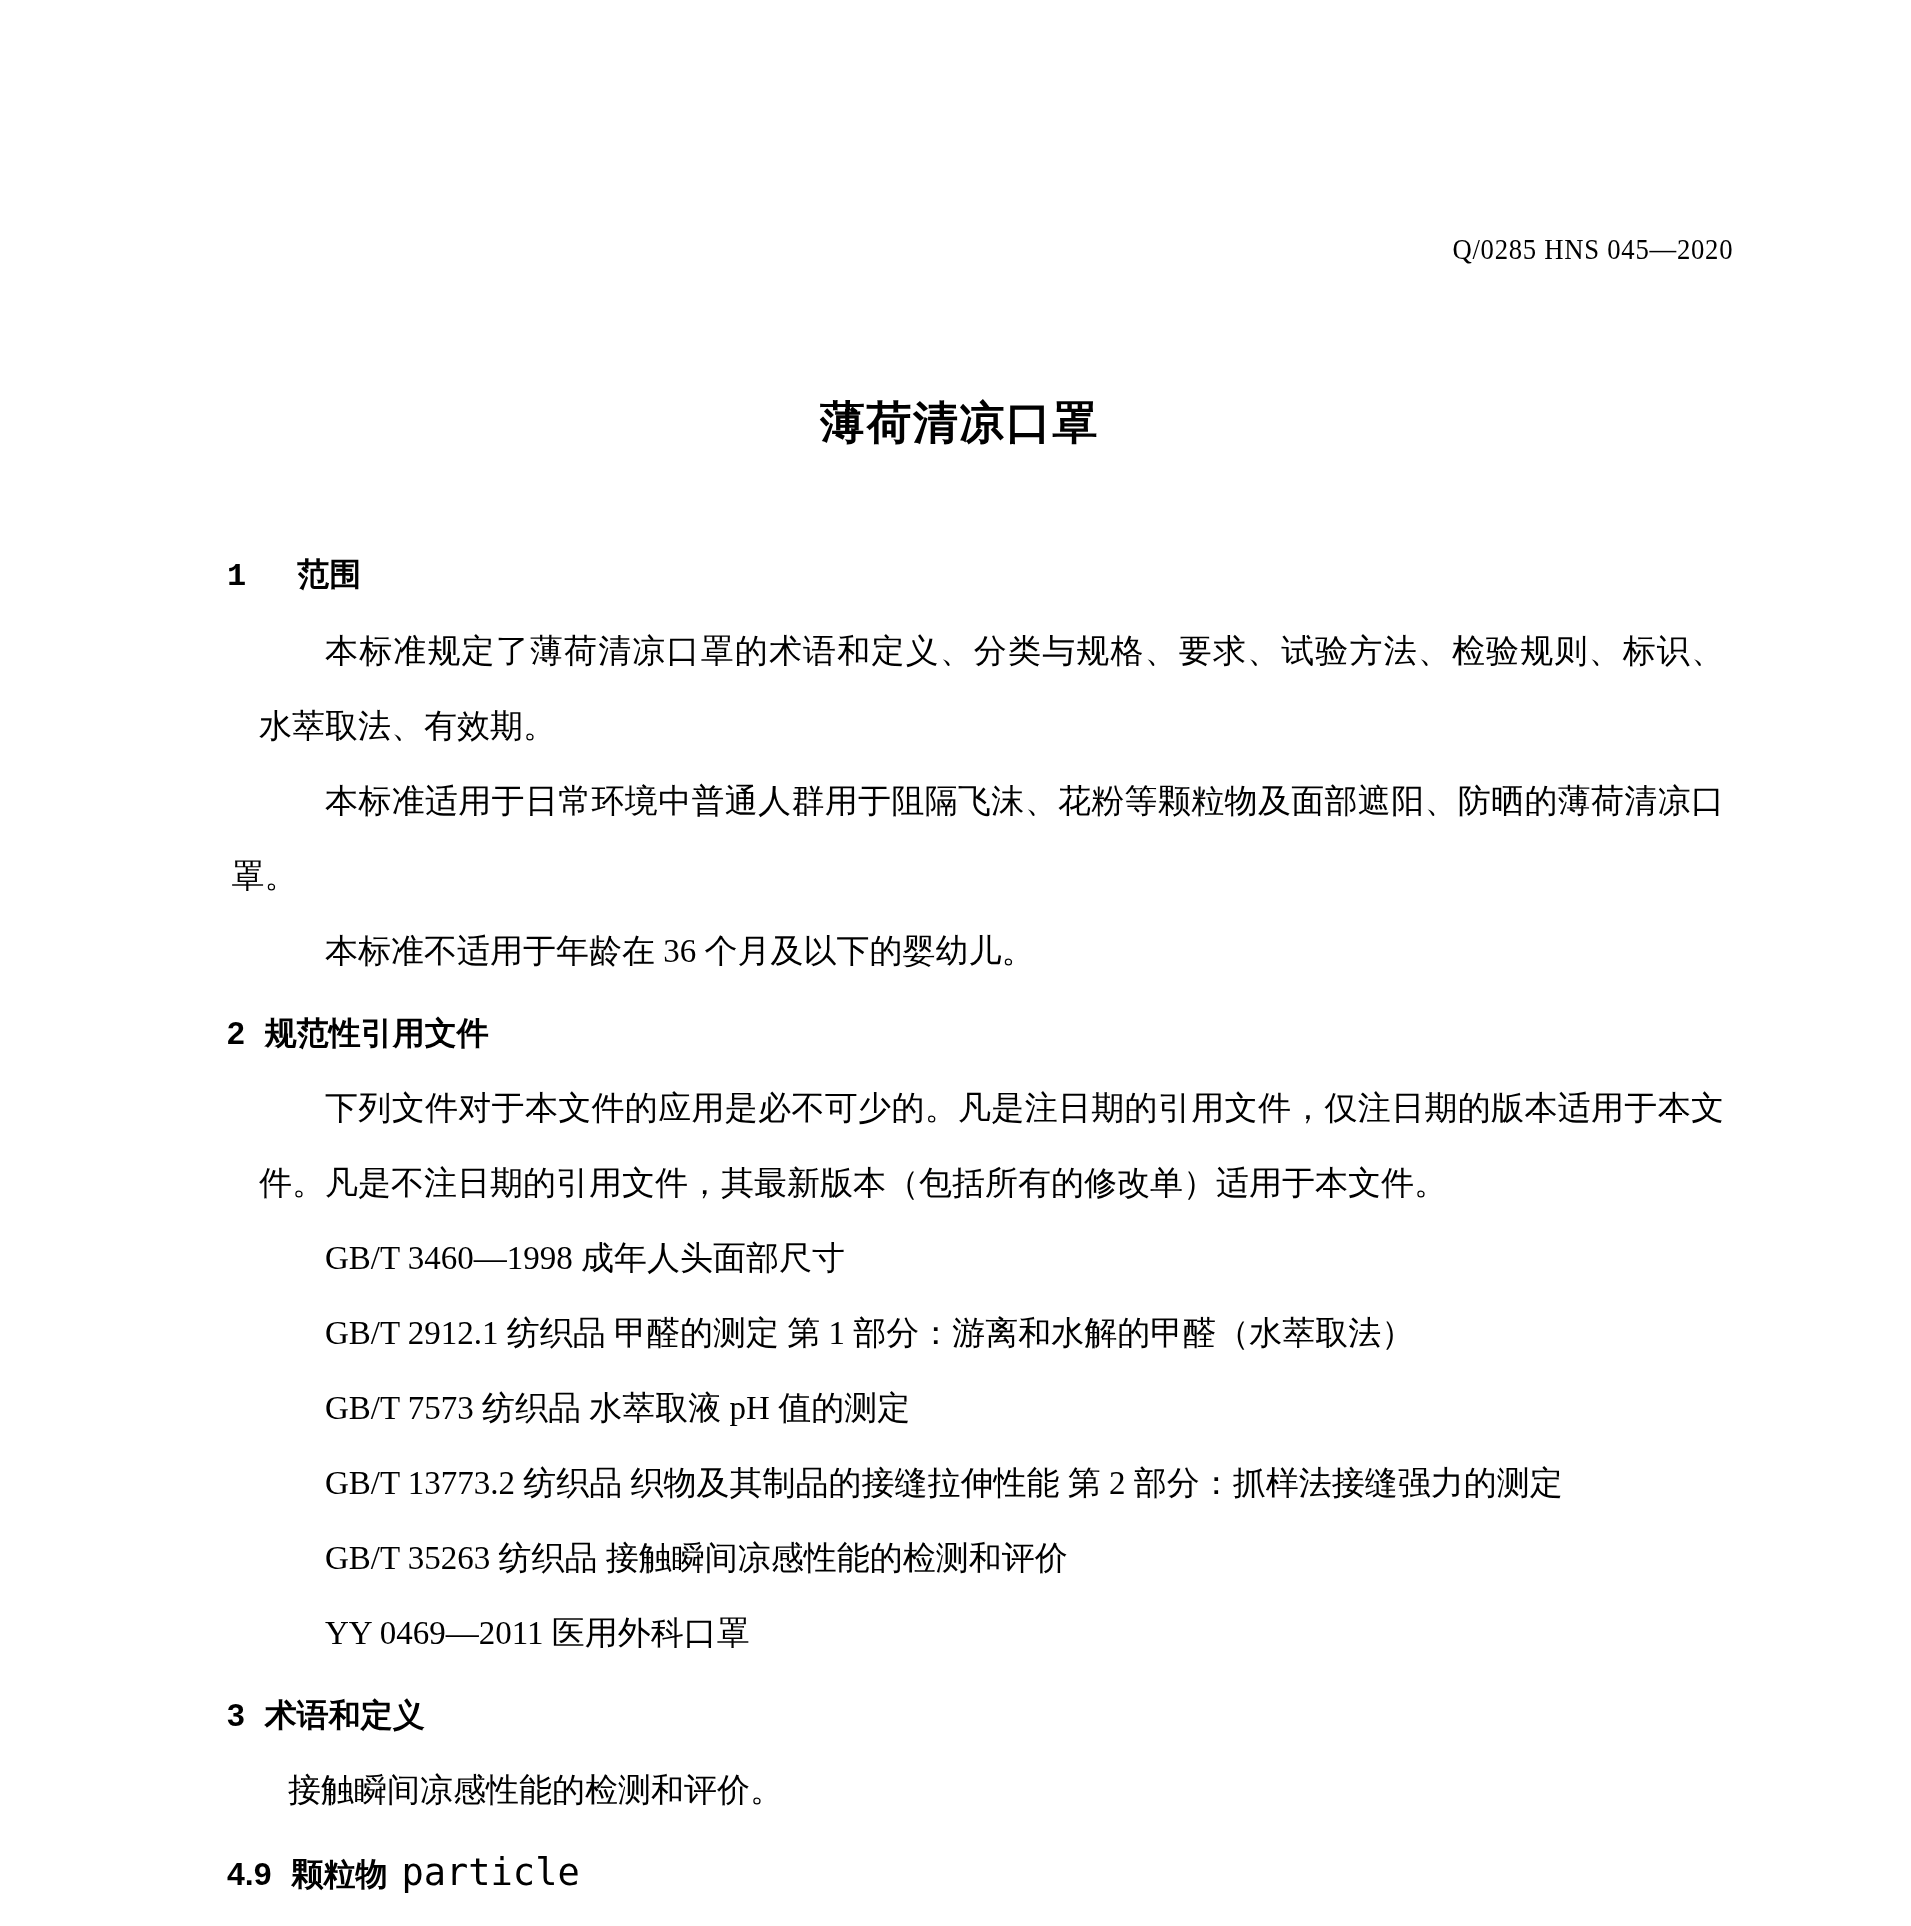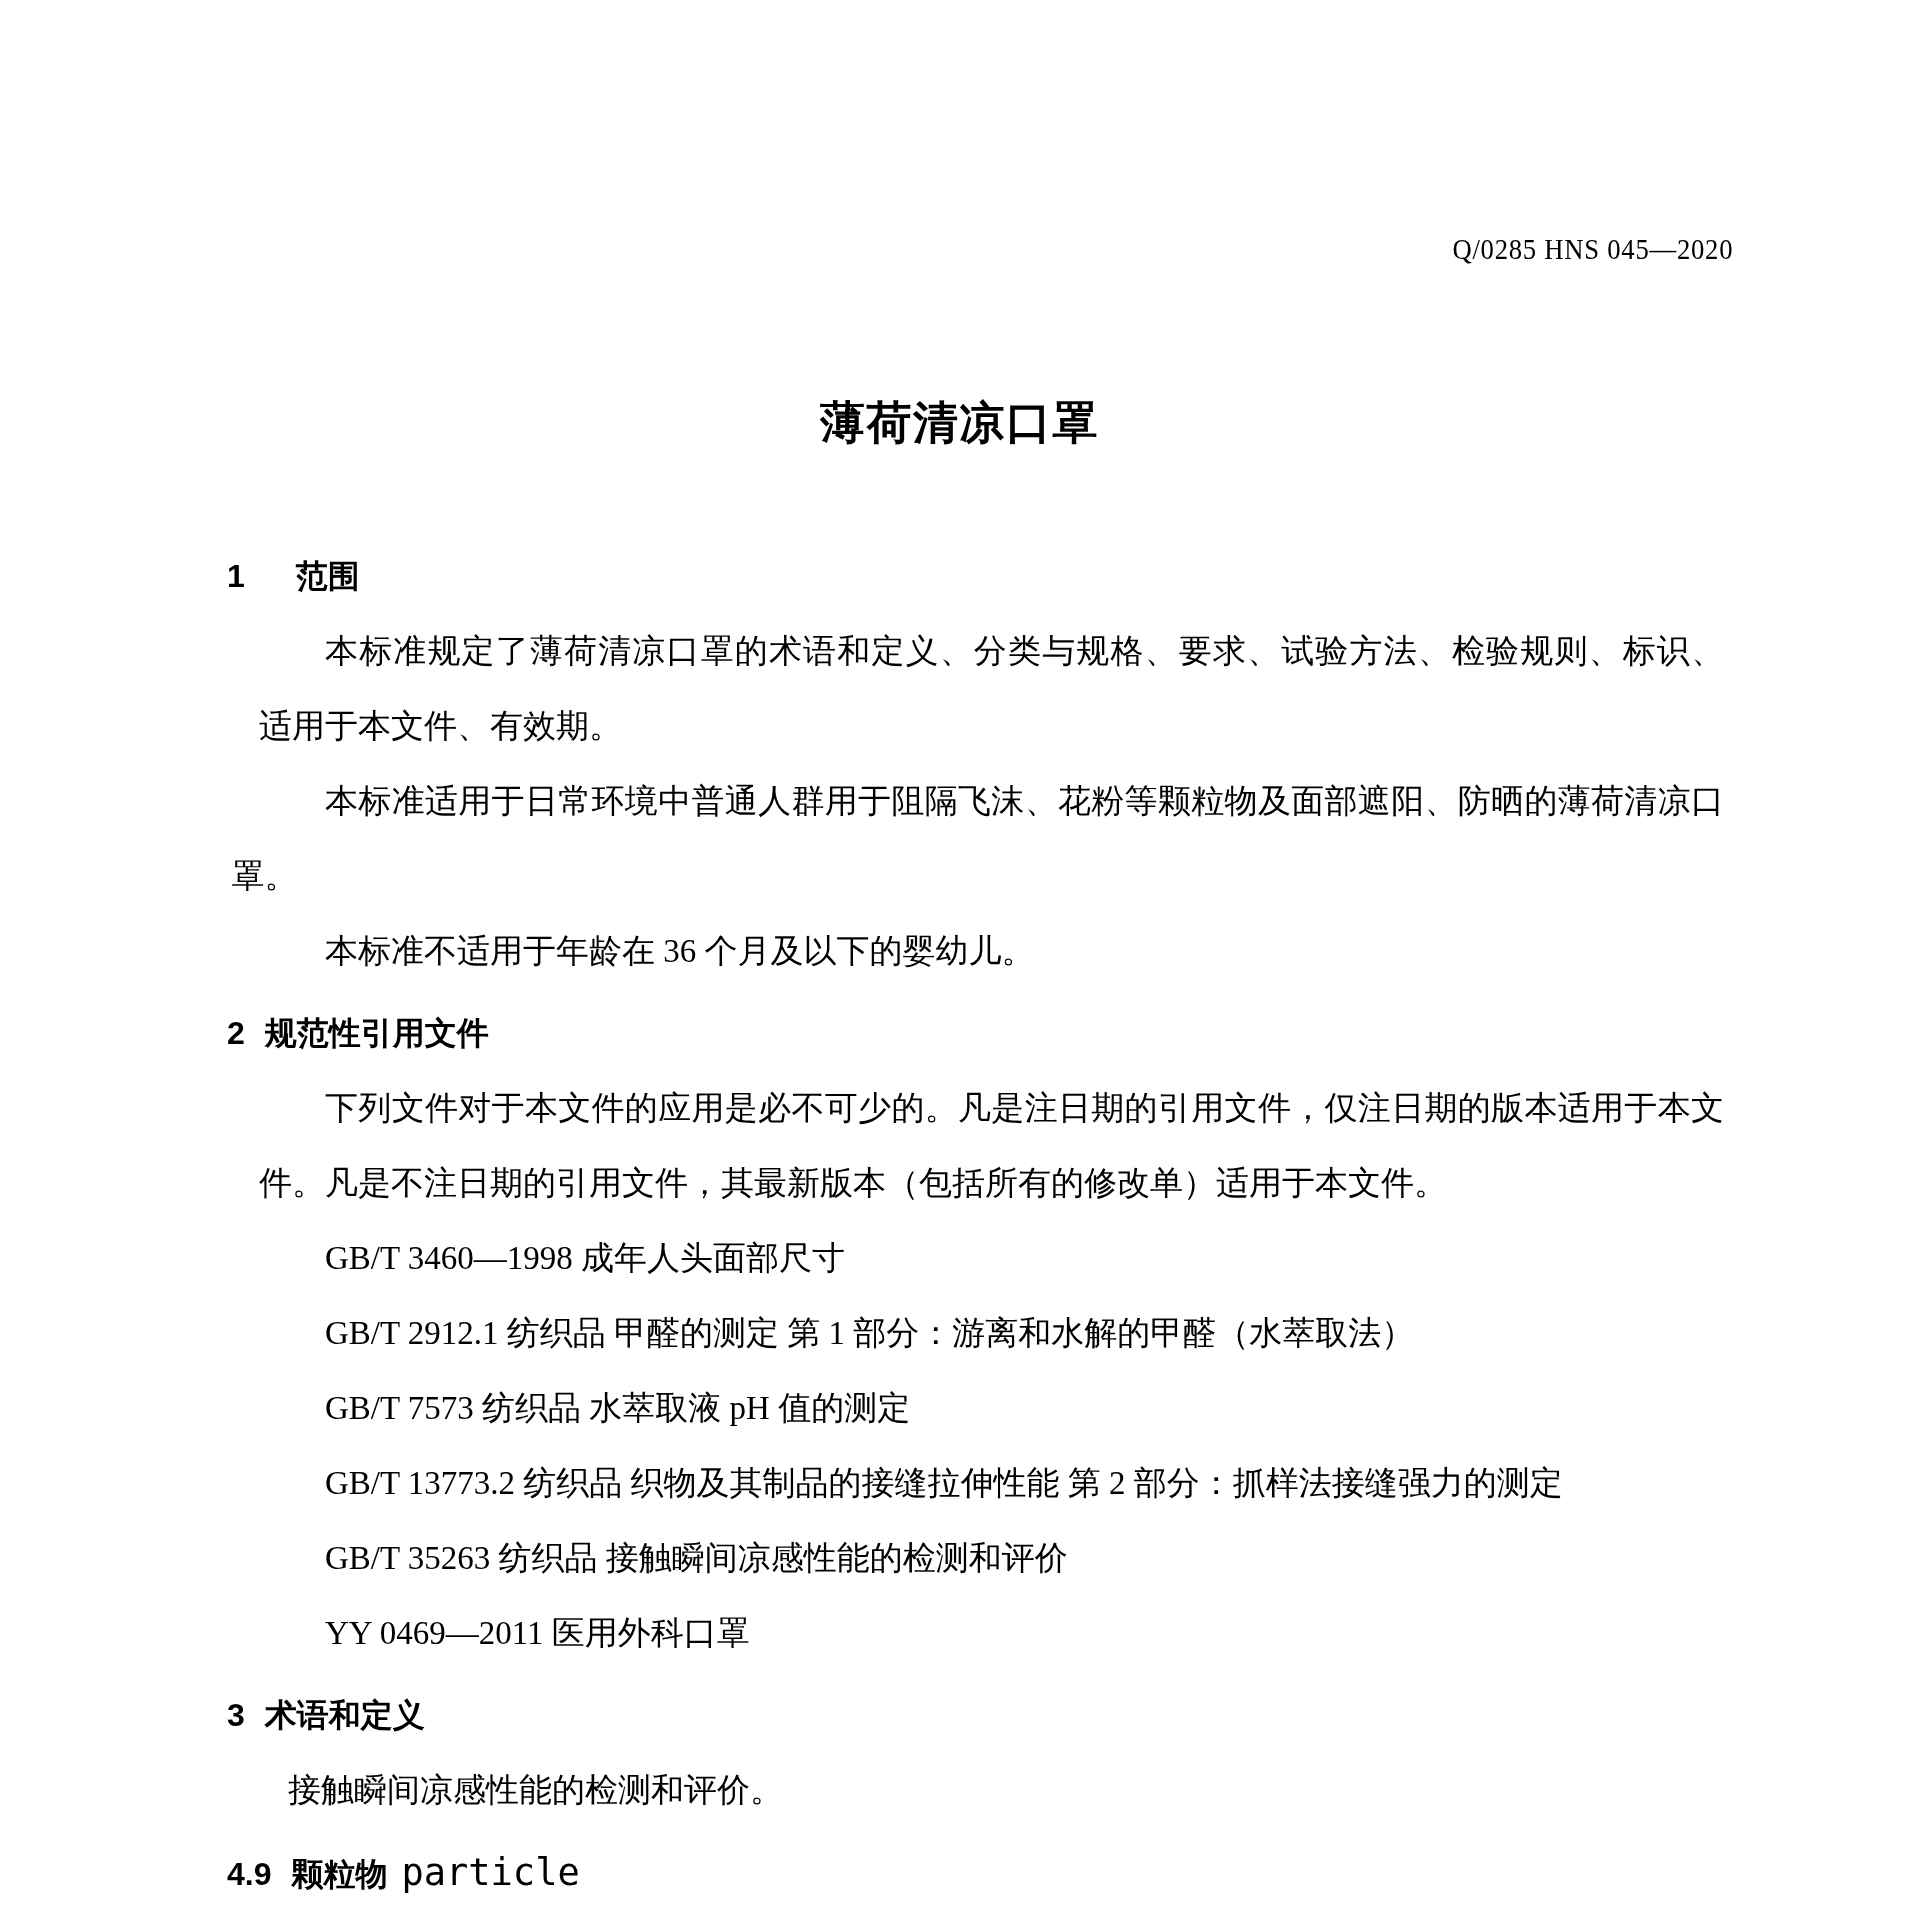--- a/index.html
+++ b/index.html
@@ -38,7 +38,7 @@
     font-weight:700;font-size:32px;
     margin-top:7px;
   }
-  .h:first-child{margin-top:0;}
+  .h:first-child{margin-top:0;font-family:Liberation Mono, monospace;}
   .h .no{display:inline-block;margin-right:20px;}
   .h.wide .no{margin-right:51px;}
   .h .en{

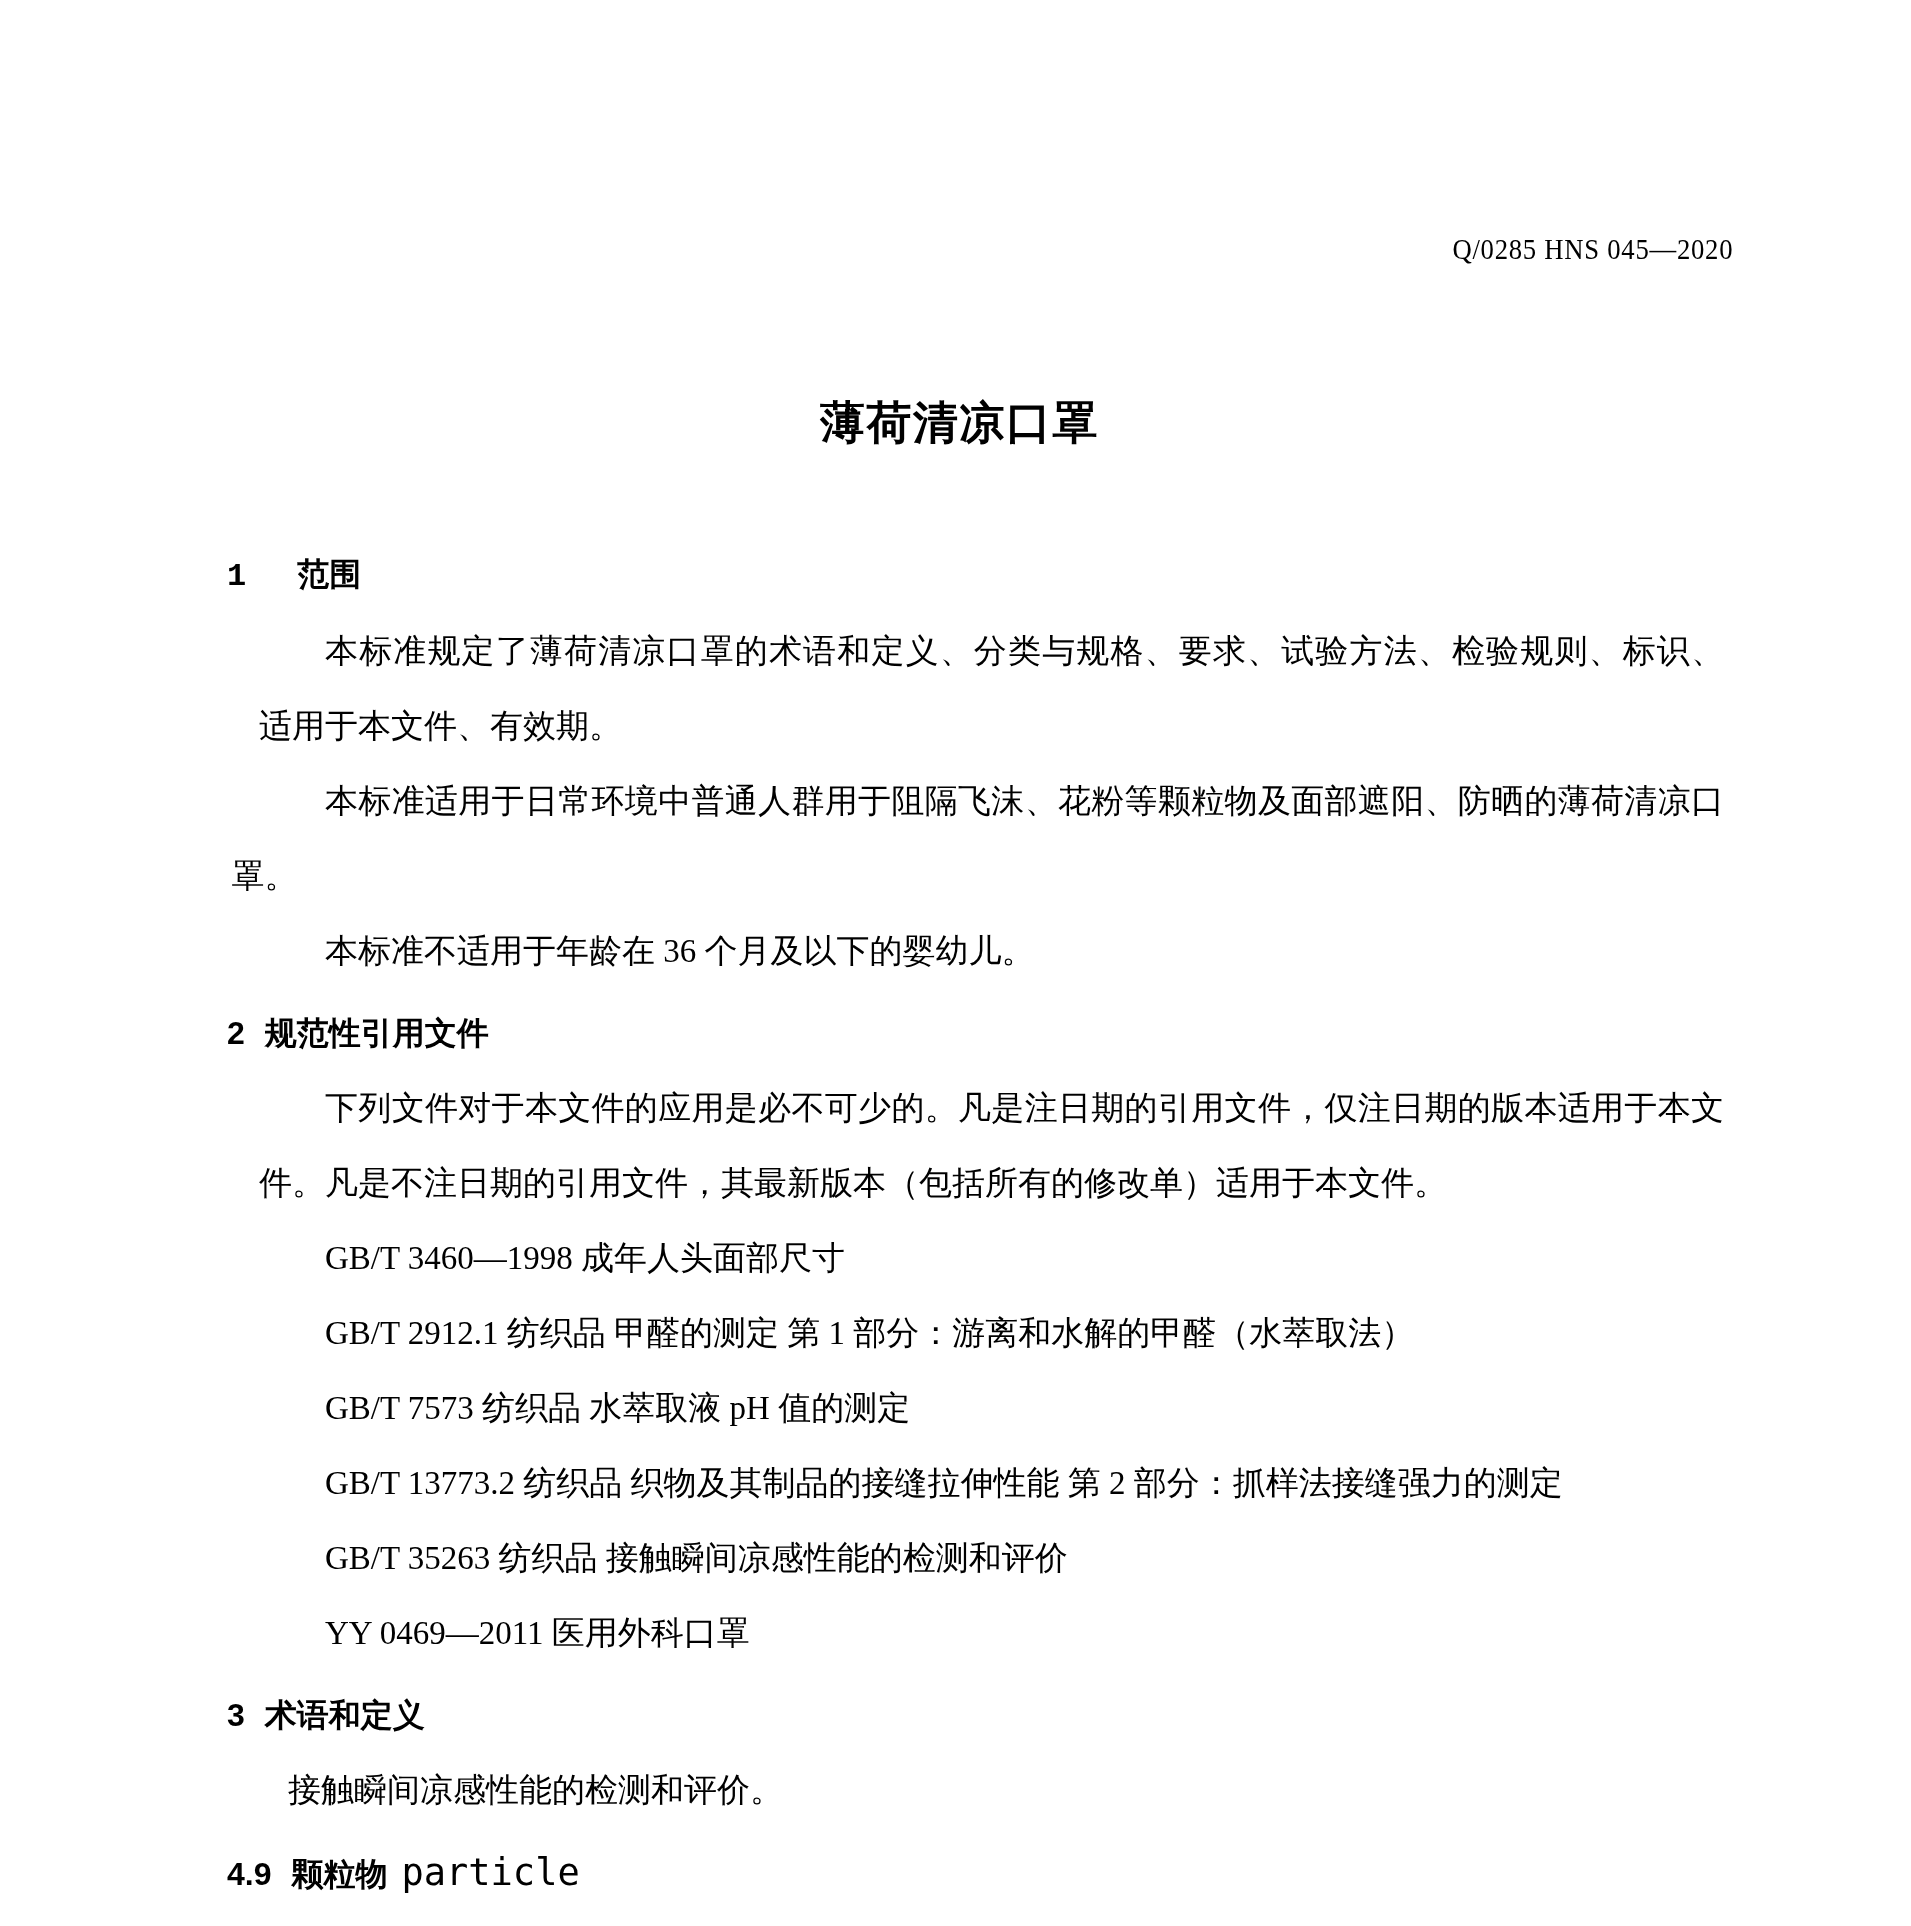--- a/index.html
+++ b/index.html
@@ -60,7 +60,7 @@
   <div class="content" id="doc-body">
       <div class="blk h wide"><span class="no">1</span><span class="ht">范围</span></div>
       <div class="blk p i2 j">本标准规定了薄荷清凉口罩的术语和定义、分类与规格、要求、试验方法、检验规则、标识、</div>
-      <div class="blk p i1">适用于本文件、有效期。</div>
+      <div class="blk p i1">水萃取法、有效期。</div>
       <div class="blk p i2 j">本标准适用于日常环境中普通人群用于阻隔飞沫、花粉等颗粒物及面部遮阳、防晒的薄荷清凉口</div>
       <div class="blk p i0">罩。</div>
       <div class="blk p i2">本标准不适用于年龄在 36 个月及以下的婴幼儿。</div>

